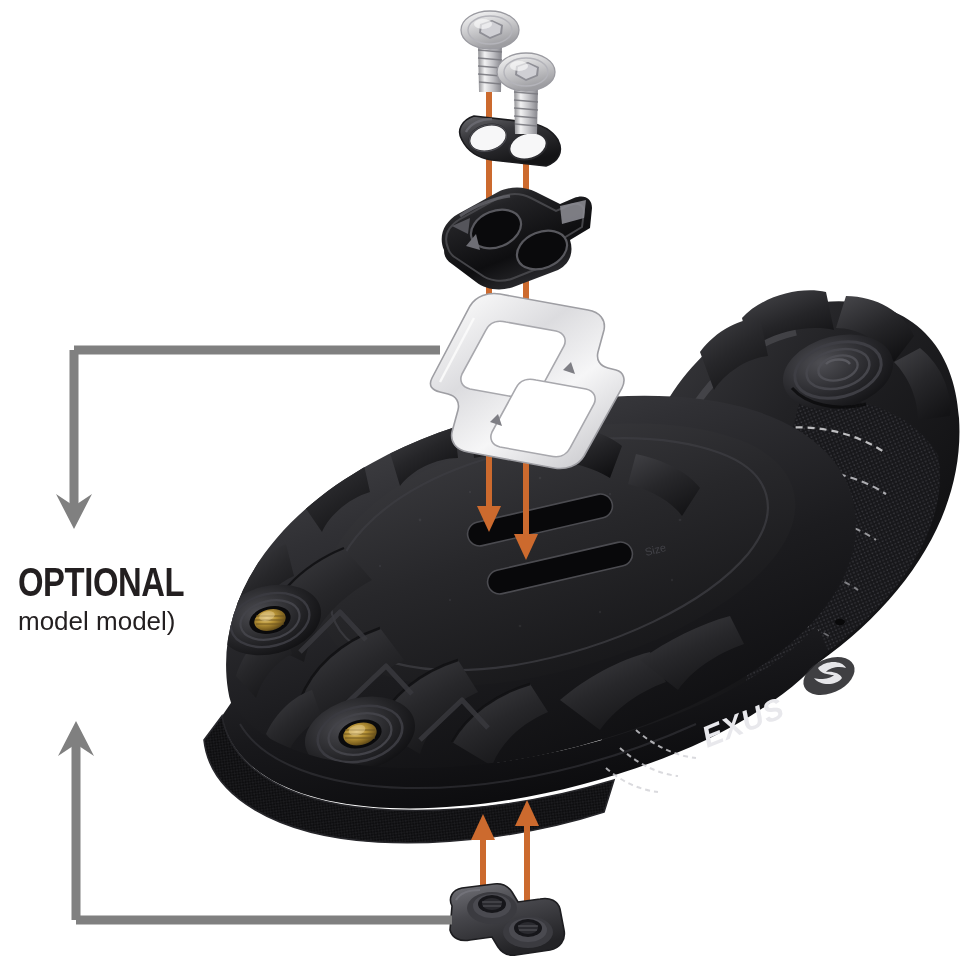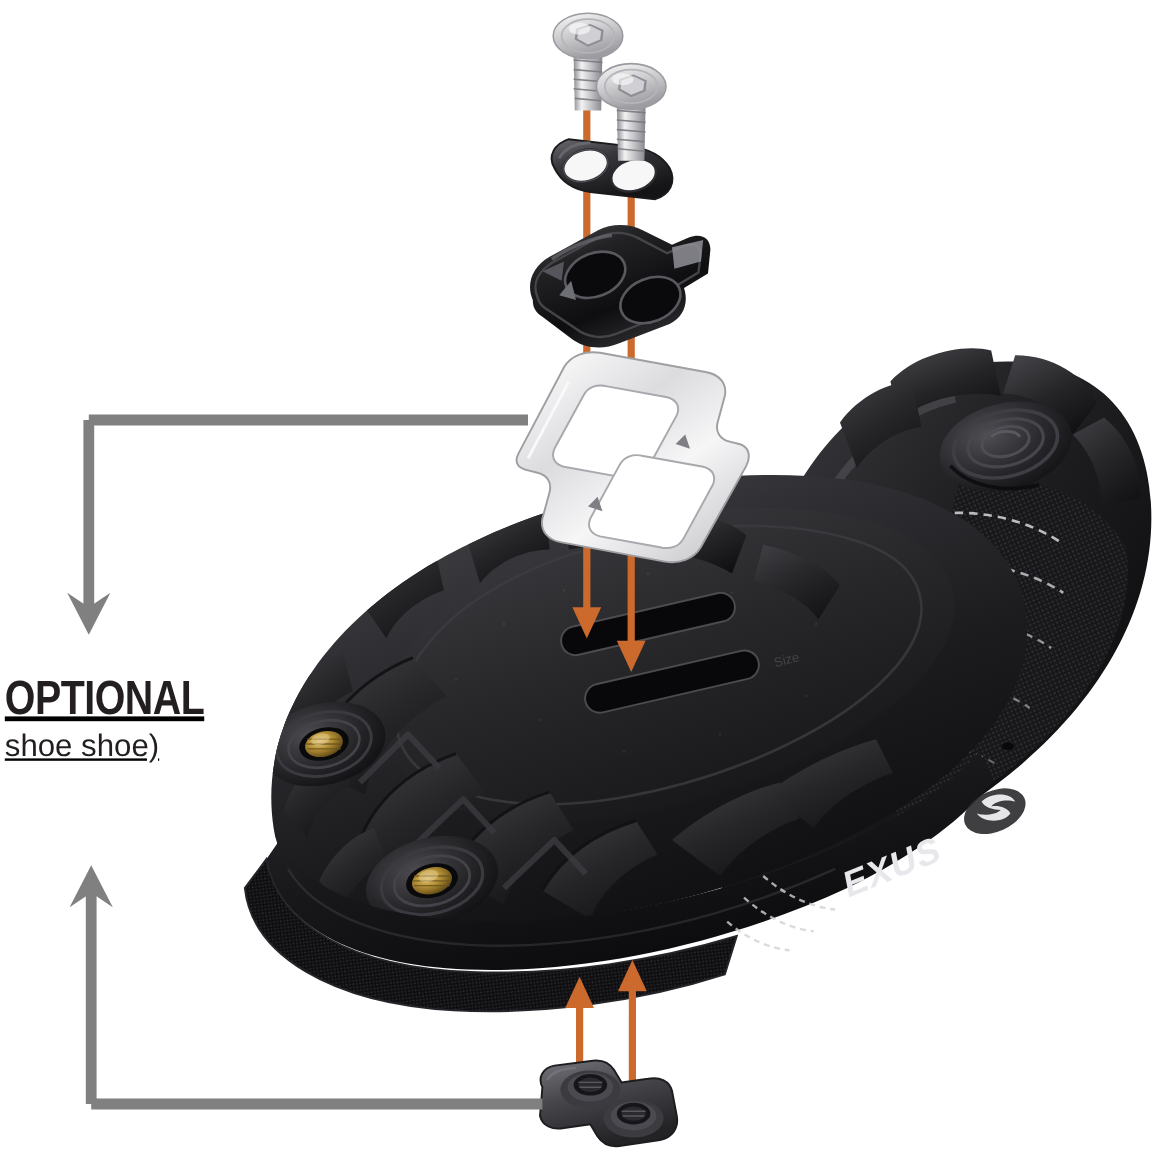--- a/index.html
+++ b/index.html
@@ -9,7 +9,7 @@
     position:relative;width:969px;height:969px;background:#fff;overflow:hidden;
   }
   #stage svg.layer{position:absolute;left:0;top:0;width:969px;height:969px;}
-  .callout-wrap{position:absolute;left:0;top:560px;width:200px;text-decoration:underline;}
+  .callout-wrap{position:absolute;left:14px;top:560px;width:200px;}
   .callout-title{
     font-family:"Liberation Sans",sans-serif;
     font-weight:700;font-size:40px;line-height:44px;

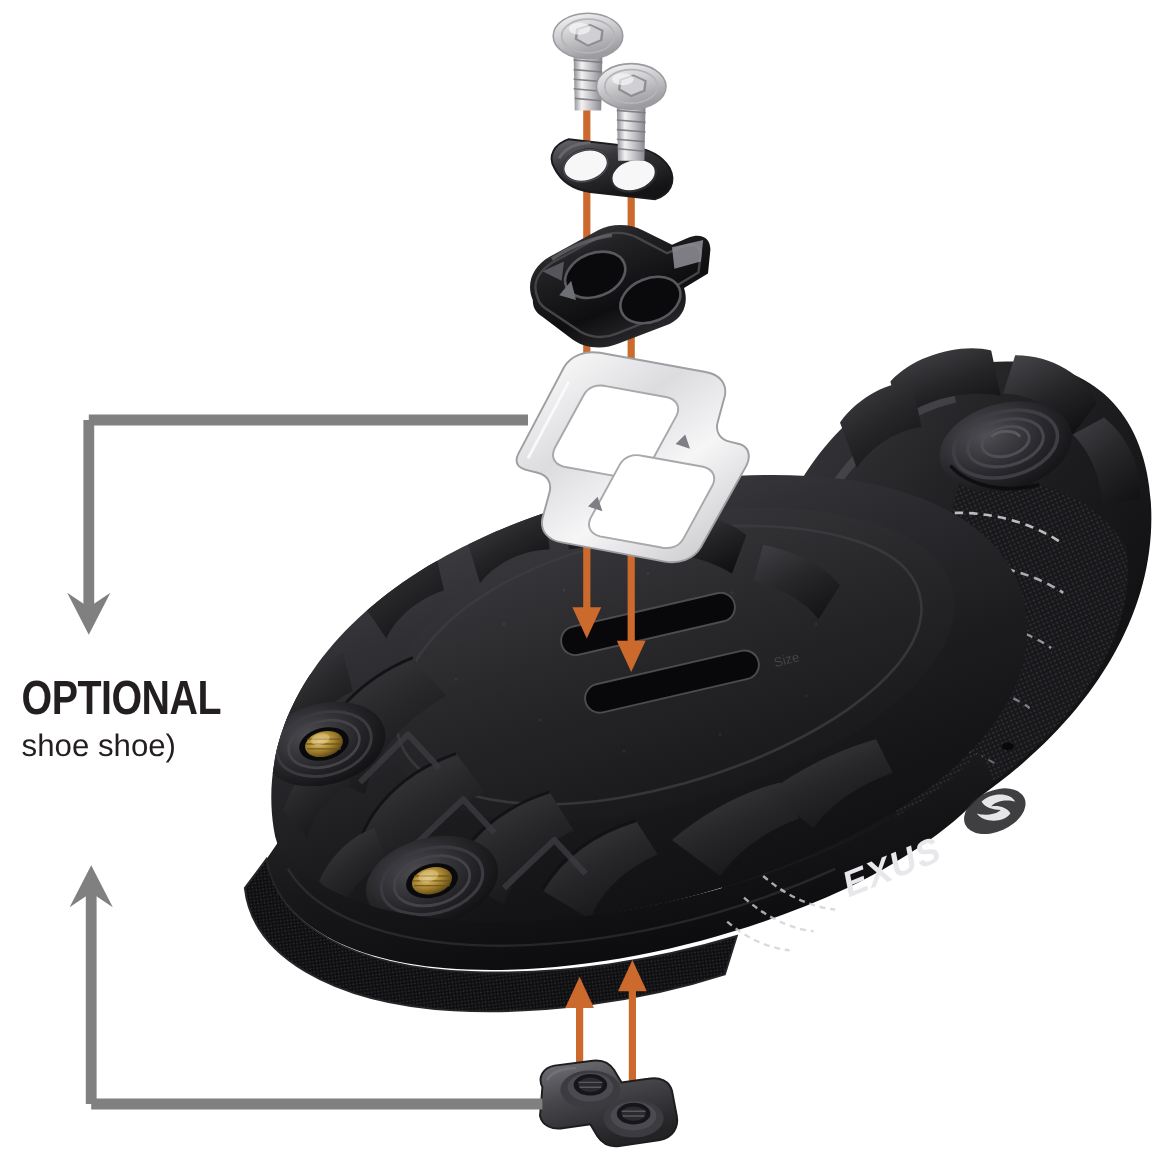--- a/index.html
+++ b/index.html
@@ -450,7 +450,7 @@
 
   <div class="callout-wrap">
     <div class="callout-title">OPTIONAL</div>
-    <div class="callout-sub">shoe shoe)</div>
+    <div class="callout-sub">model model)</div>
   </div>
 
 </div>

